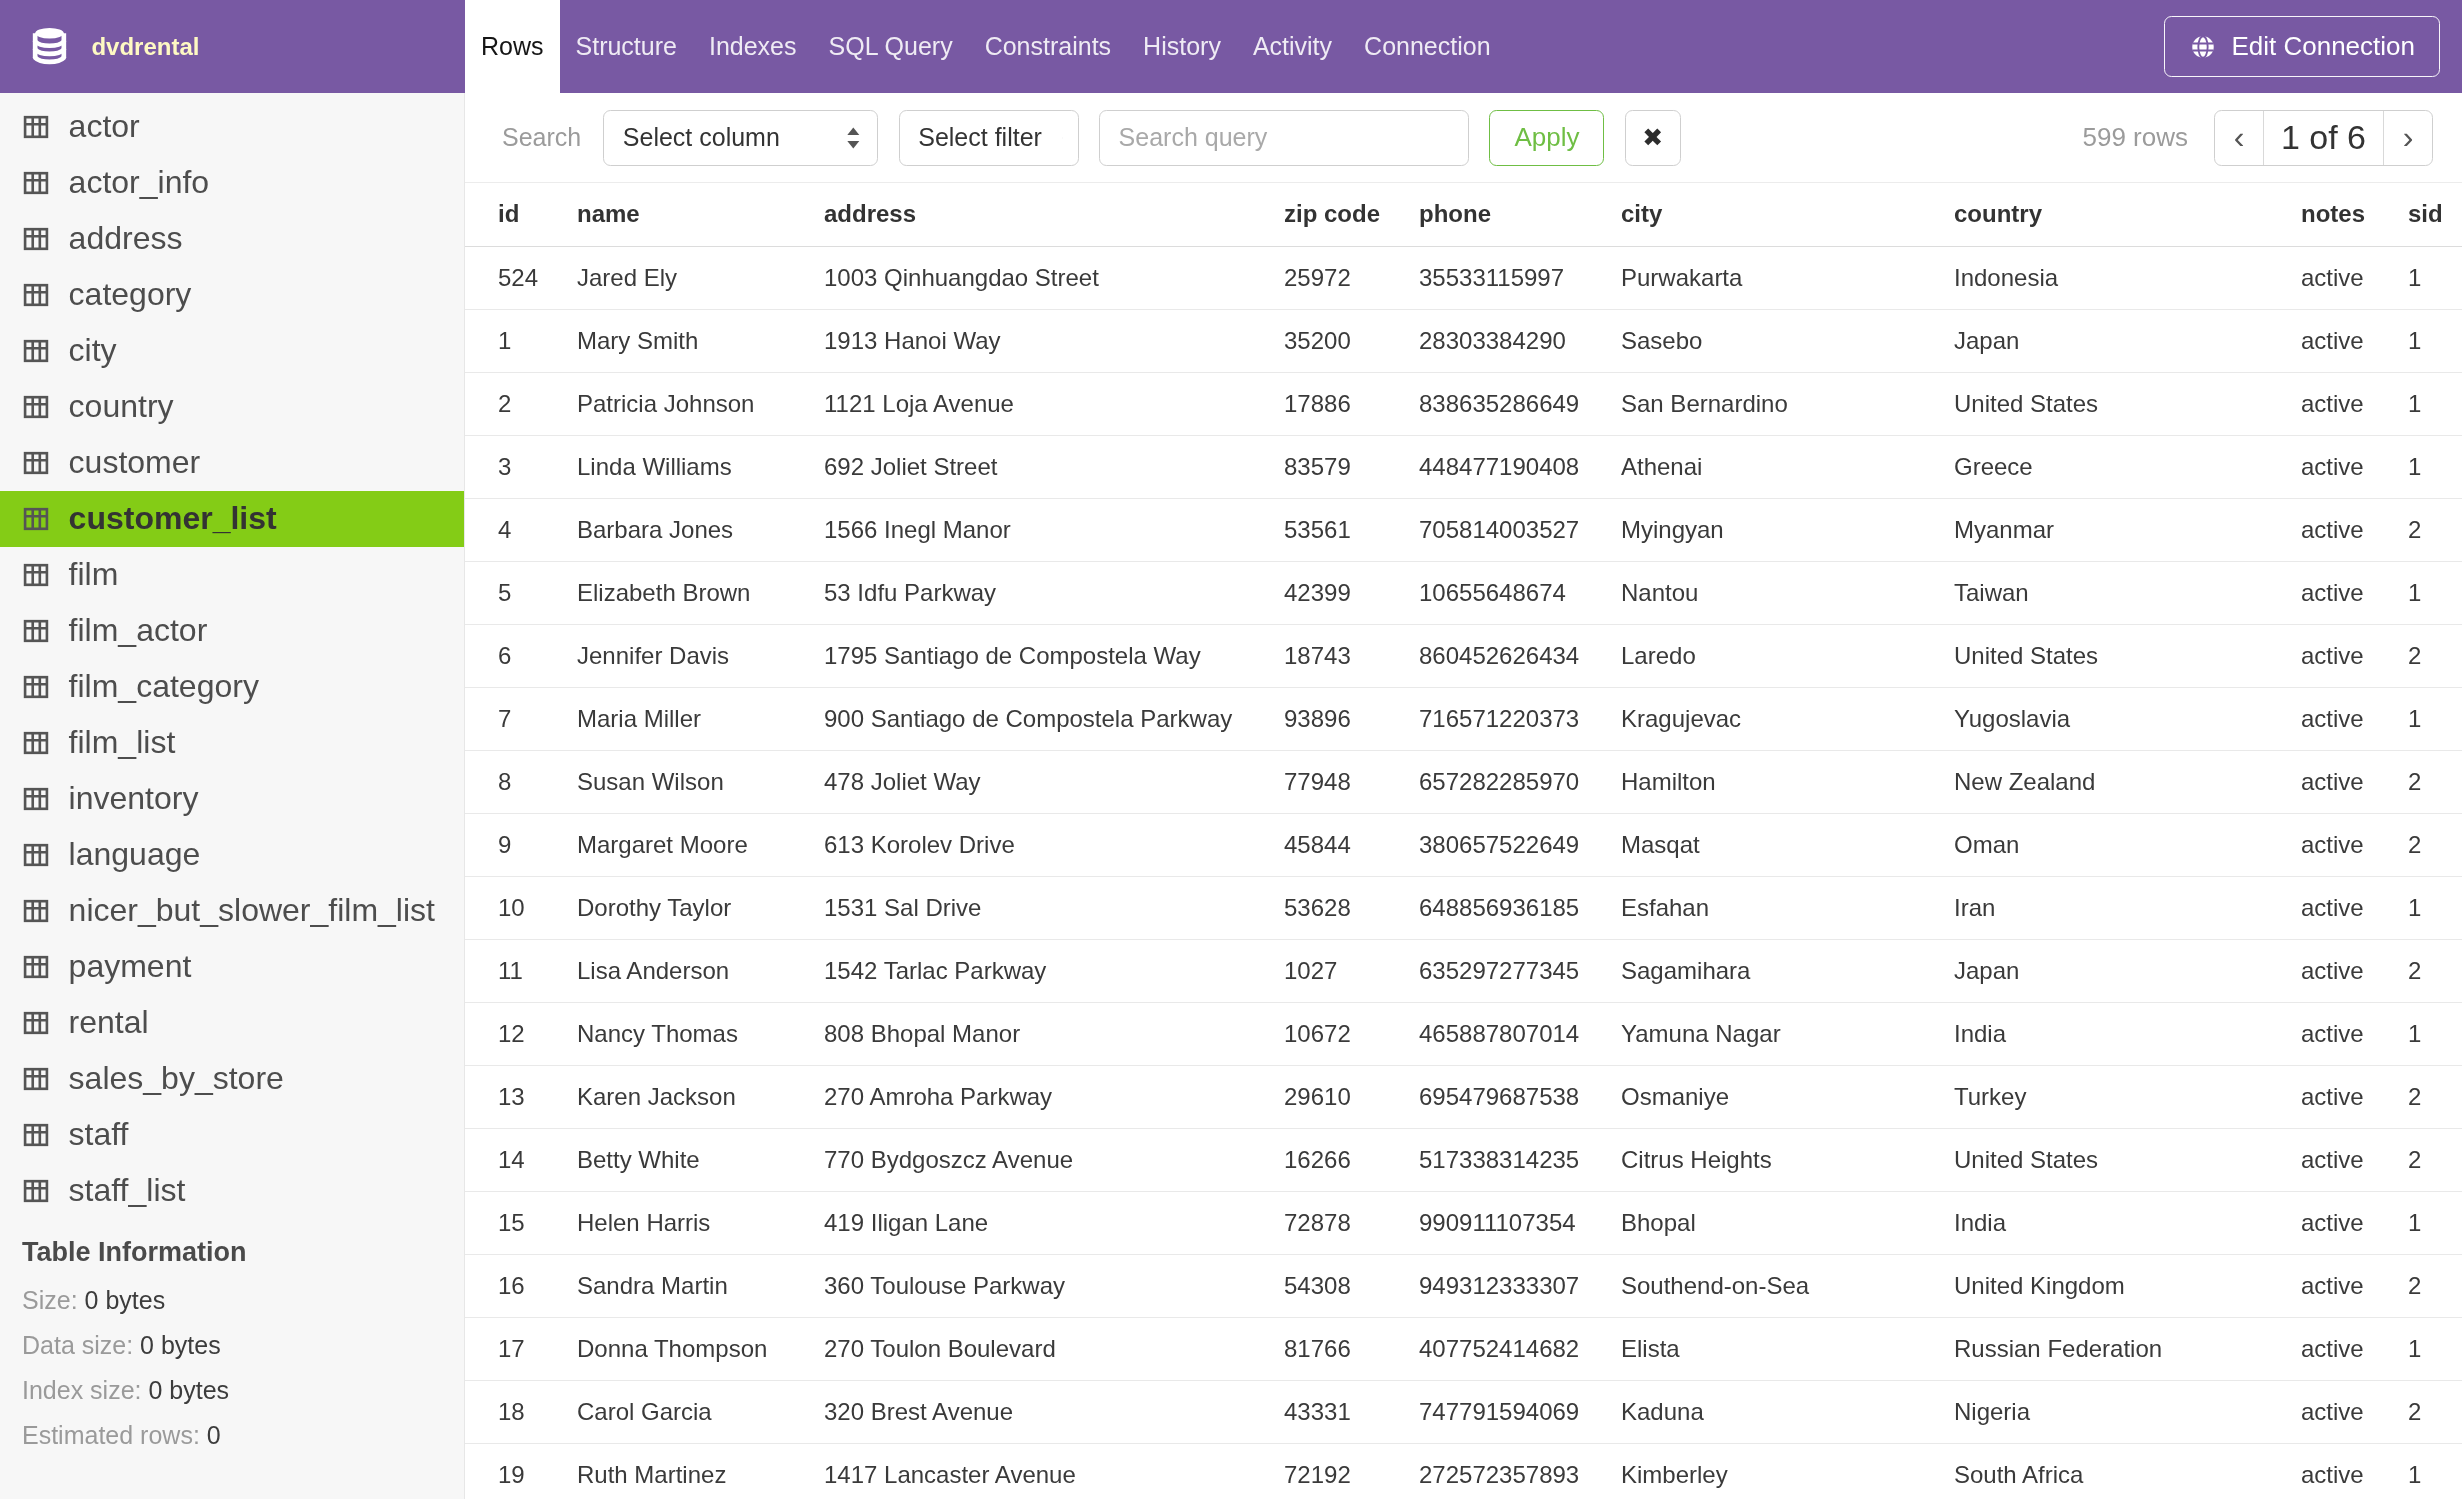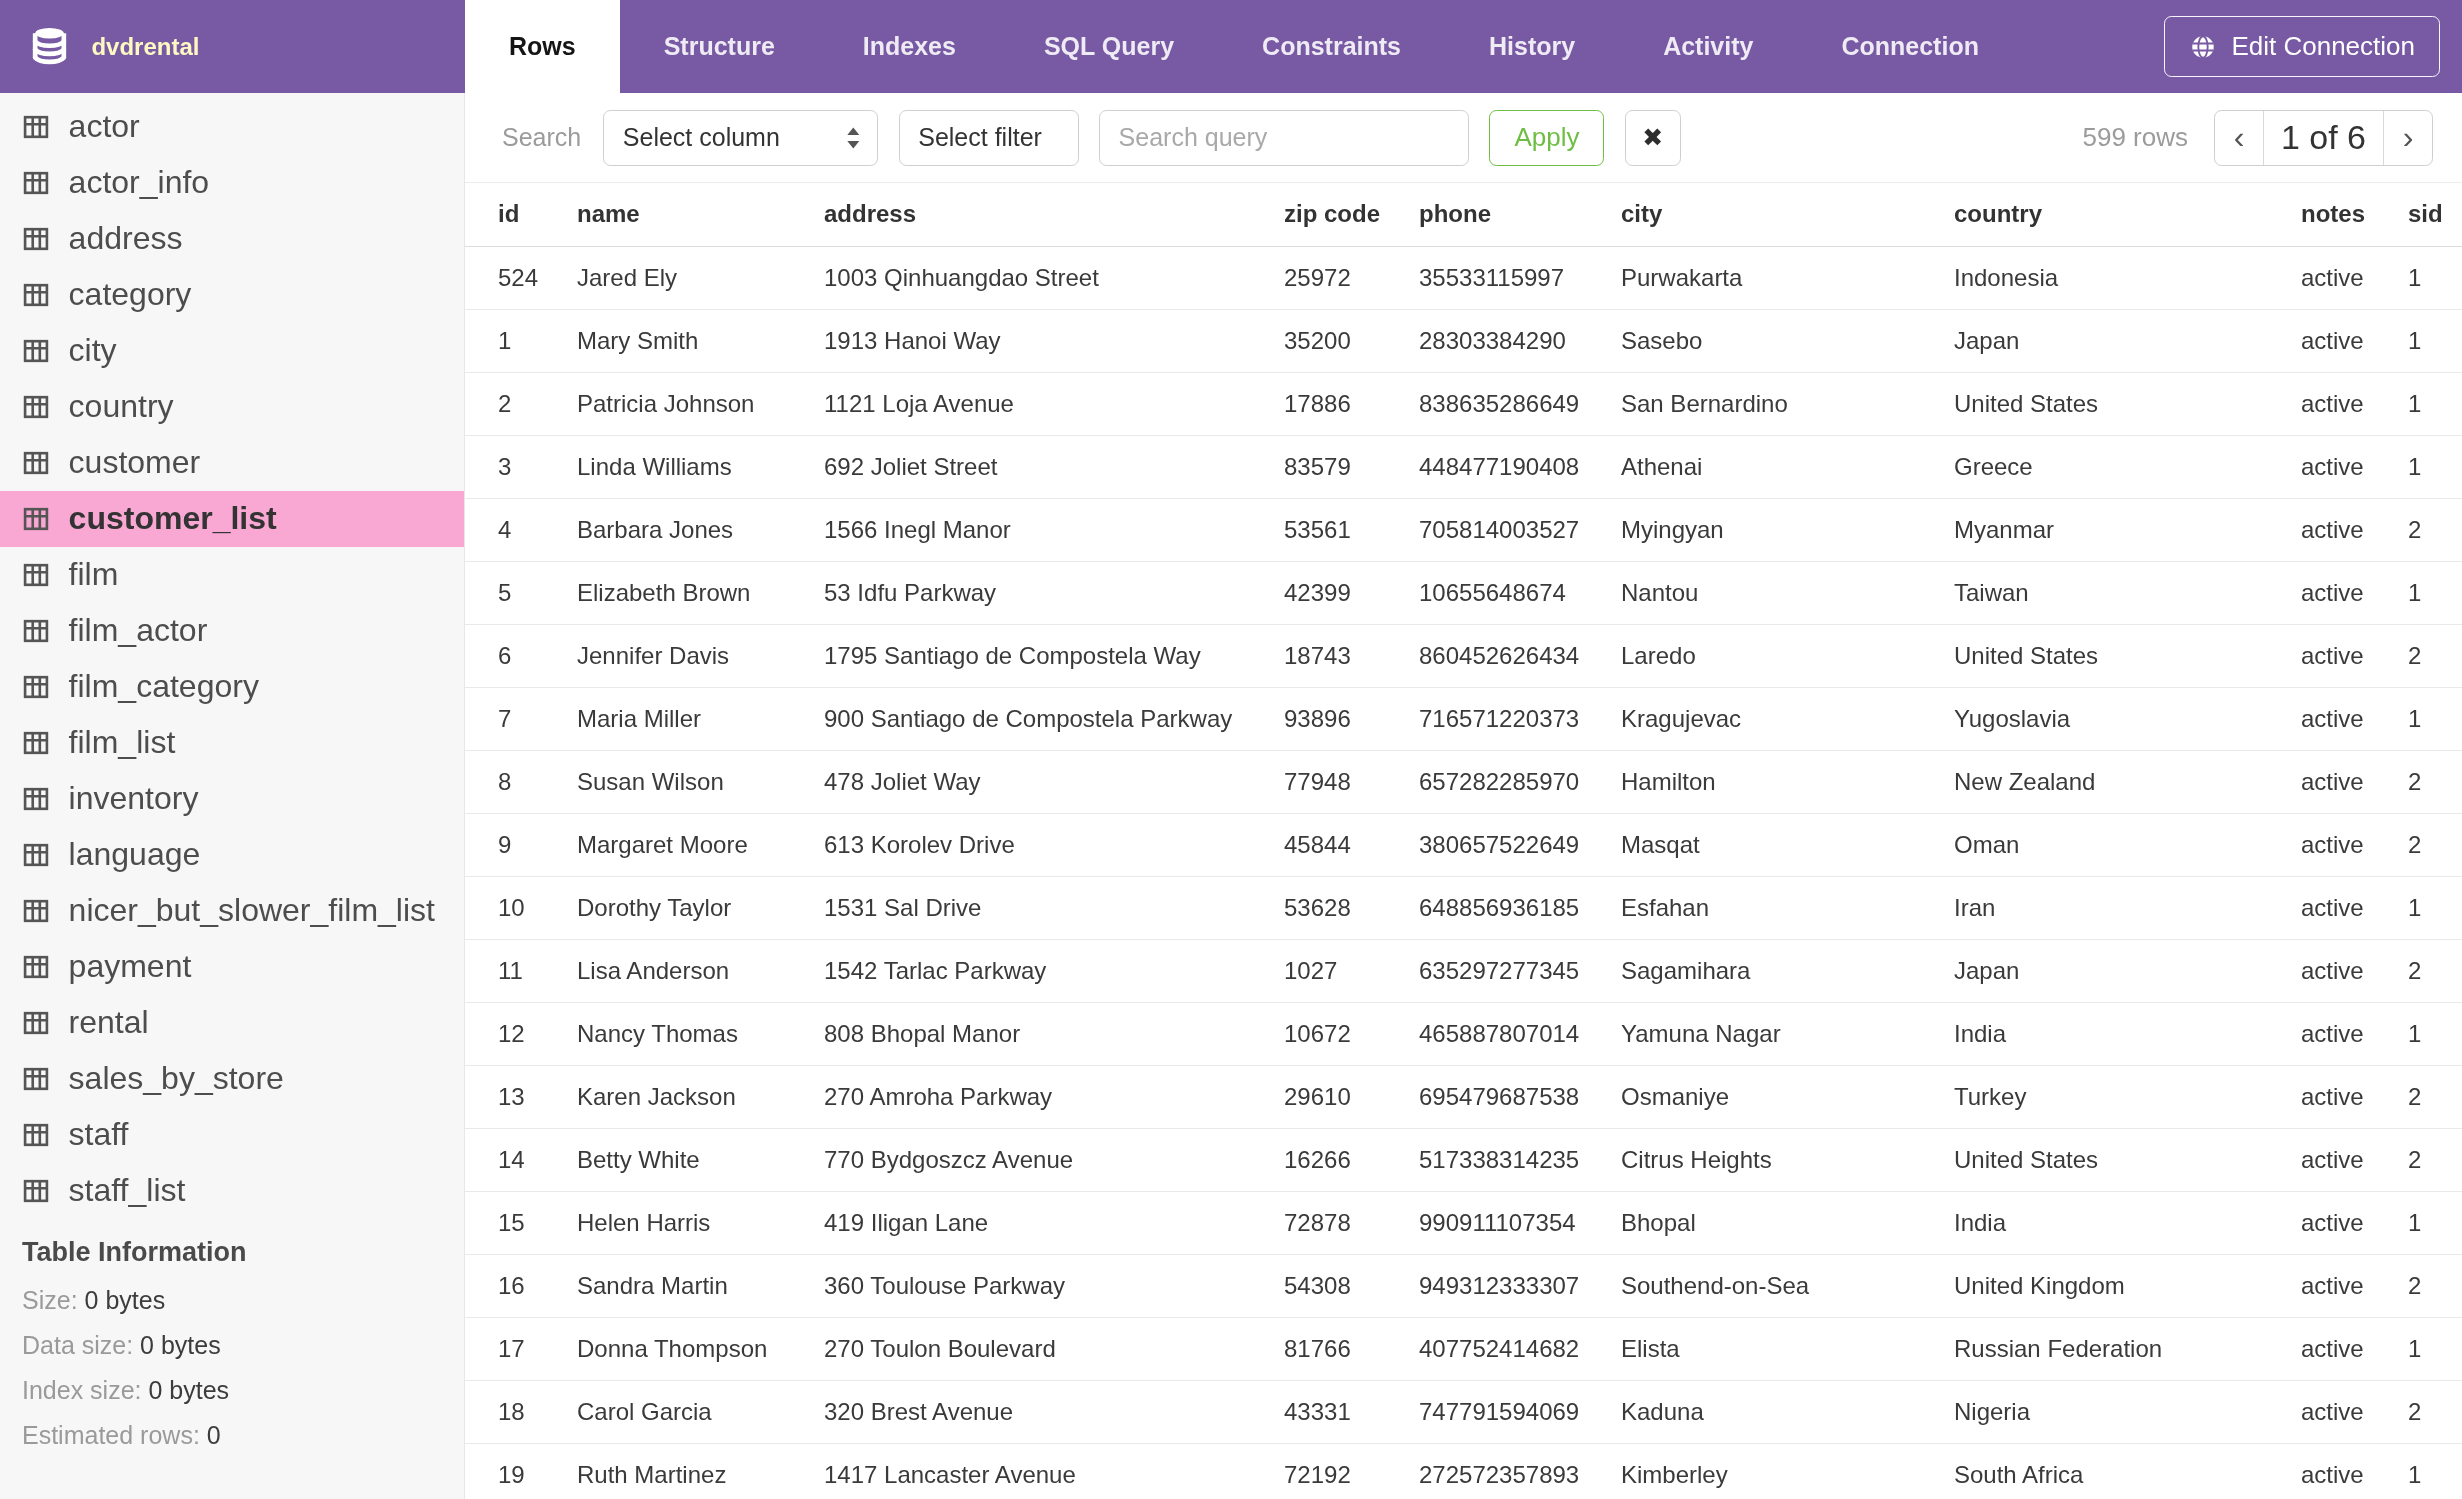--- a/index.html
+++ b/index.html
@@ -14,8 +14,8 @@
            align-items:center; gap:20.4px; }
   .brand-title { color:#fef9c3; font-size:24px; font-weight:bold; }
   .tabbar { position:absolute; left:465px; top:0; height:93px; display:flex; }
-  .tab { height:93px; line-height:93px; padding:0 44px; font-size:25px;
-         color:rgba(255,255,255,.88); cursor:pointer;font-weight:bold; }
+  .tab { height:93px; line-height:93px; padding:0 16px; font-size:25px;
+         color:rgba(255,255,255,.88); cursor:pointer; }
   .tab.active { background:#fff; color:#151515; }
   .edit-conn { position:absolute; right:22px; top:16px; height:61px;
                border:1.9px solid rgba(255,255,255,.95); border-radius:7.4px;

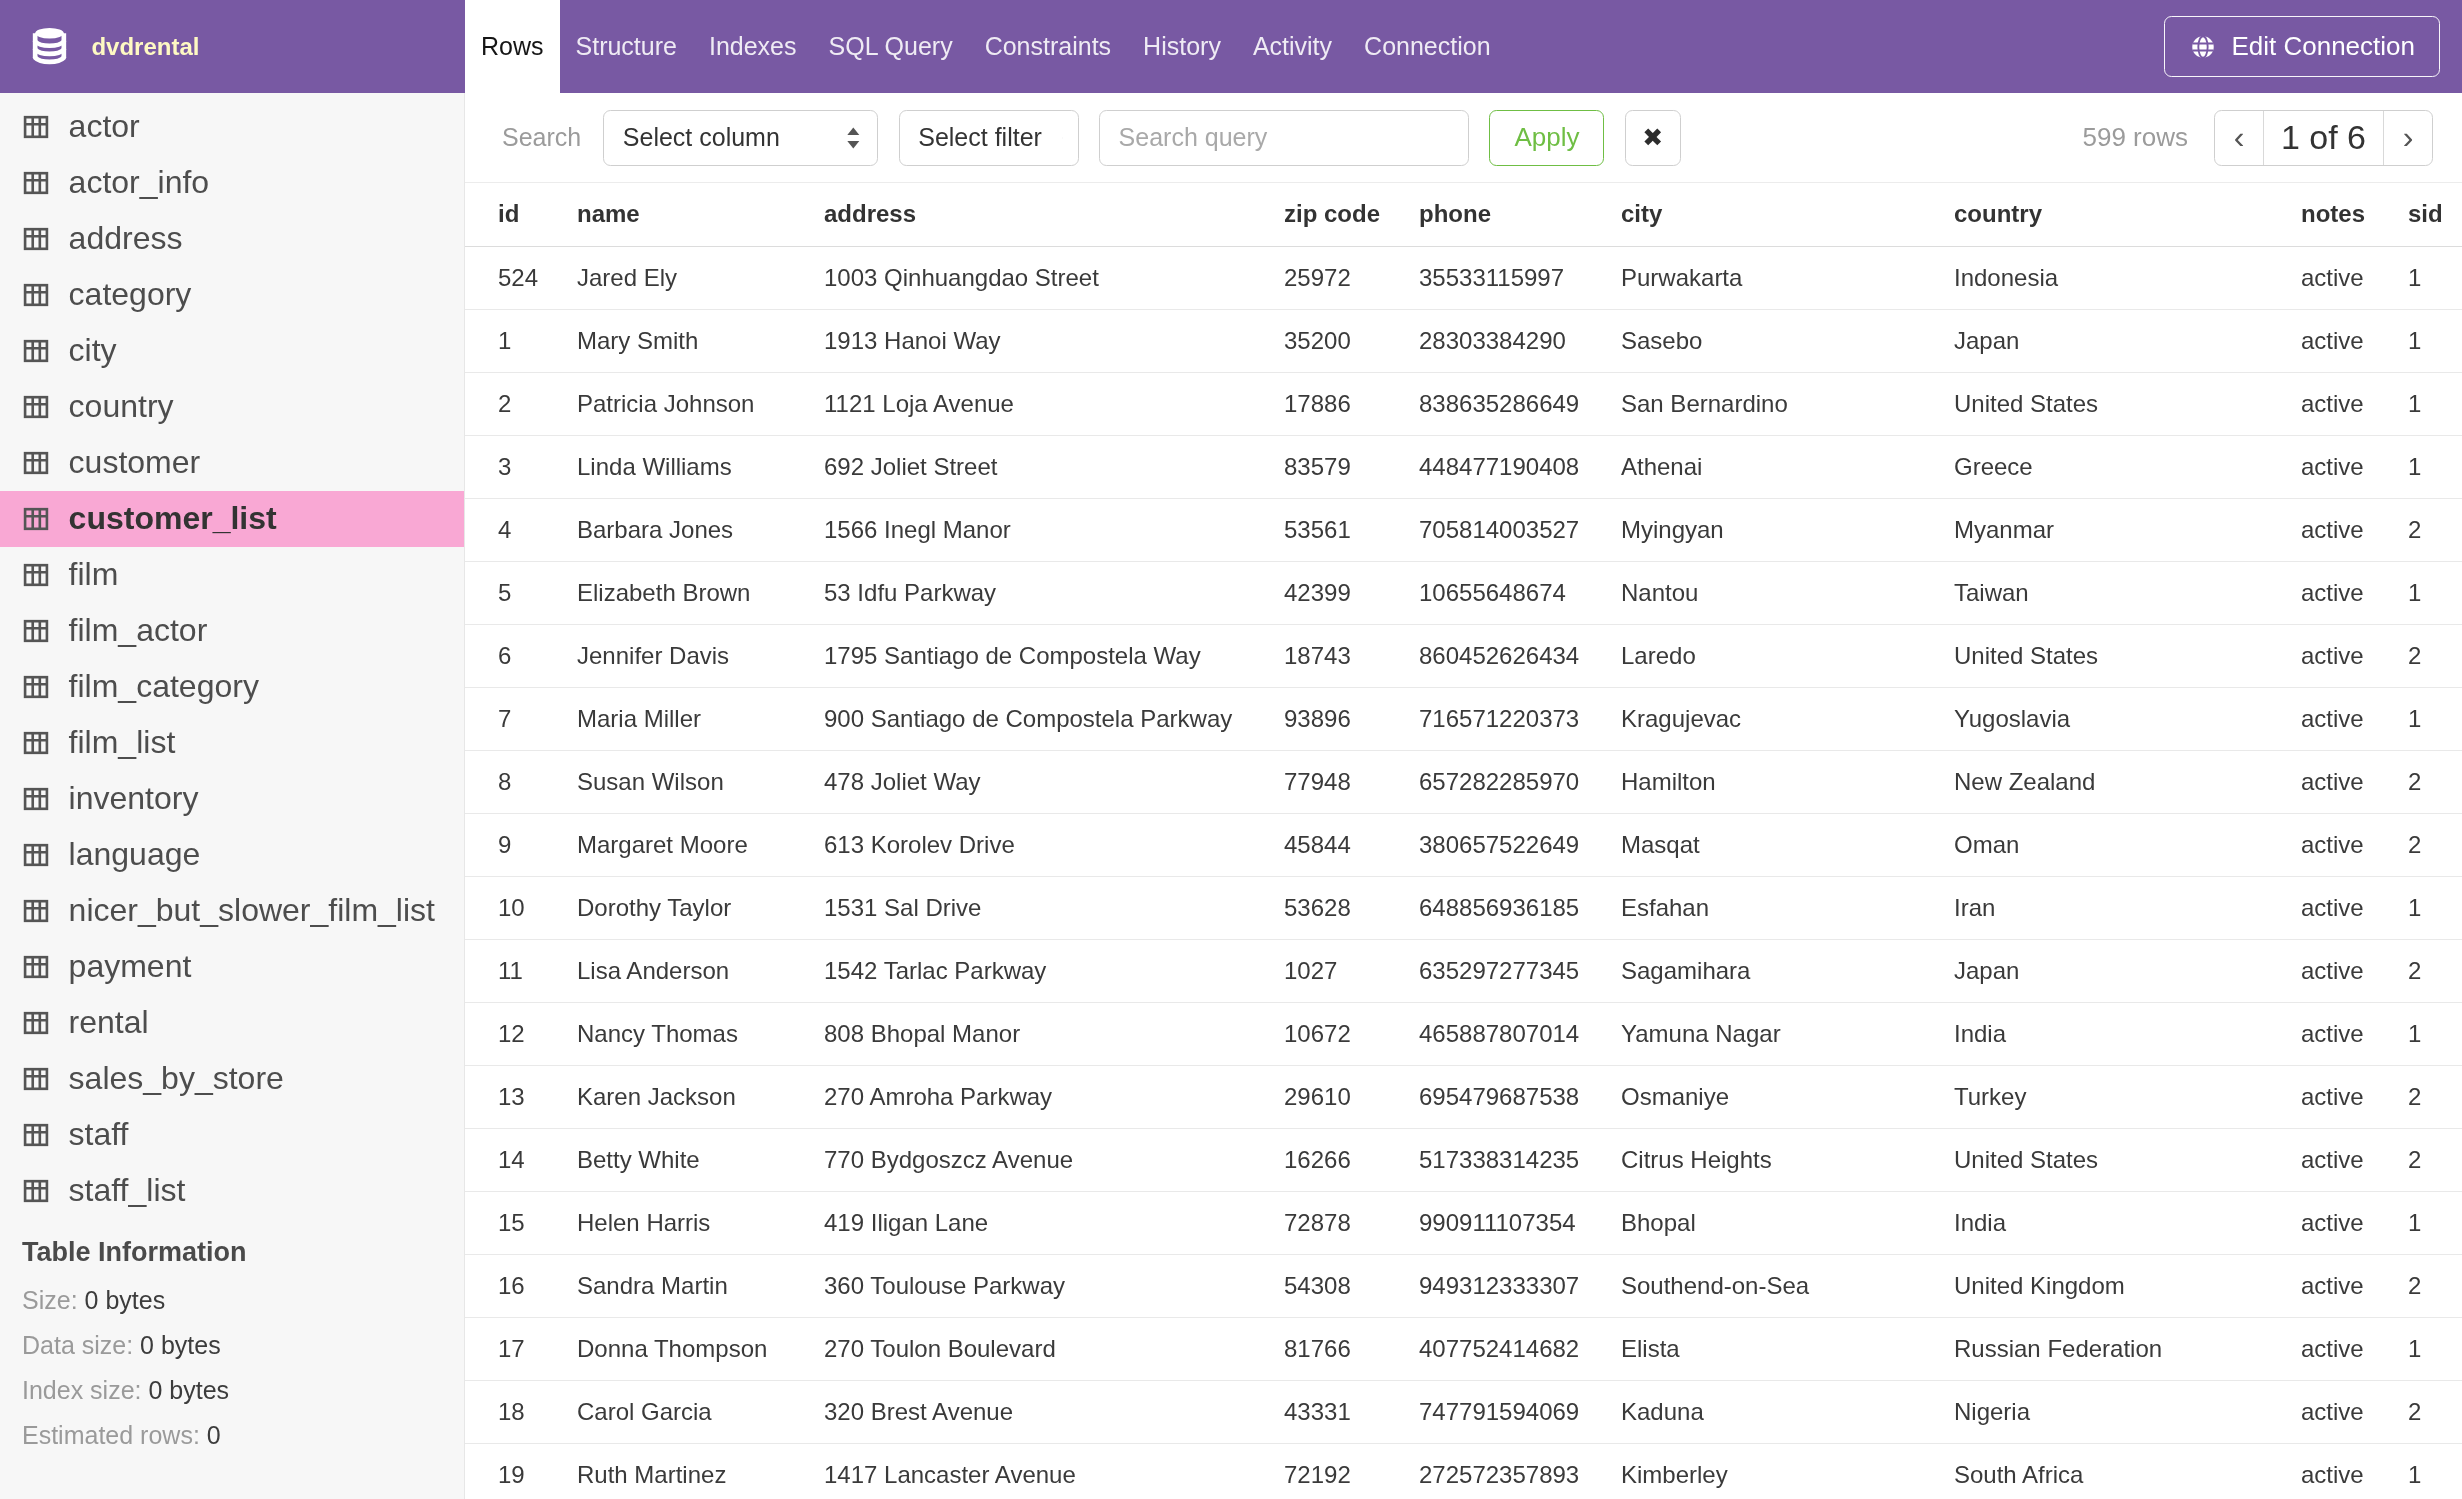--- a/index.html
+++ b/index.html
@@ -29,7 +29,7 @@
   .side-item { height:56px; display:flex; align-items:center; padding-left:22px;
                font-size:32px; color:#4d4d4d; cursor:pointer; }
   .side-item .tbl-icon { margin-right:18.6px; flex:0 0 auto; }
-  .side-item.selected { background:#f9a8d4; font-weight:bold; color:#333; }
+  .side-item.selected { background:#84cc16; font-weight:bold; color:#333; }
   .info-heading { margin:13px 0 5.6px 22px; font-size:27px; font-weight:bold;
                   color:#4a4a4a; height:41px; line-height:41px; }
   .info-row { height:45px; line-height:45px; padding-left:22px; font-size:25px; }

